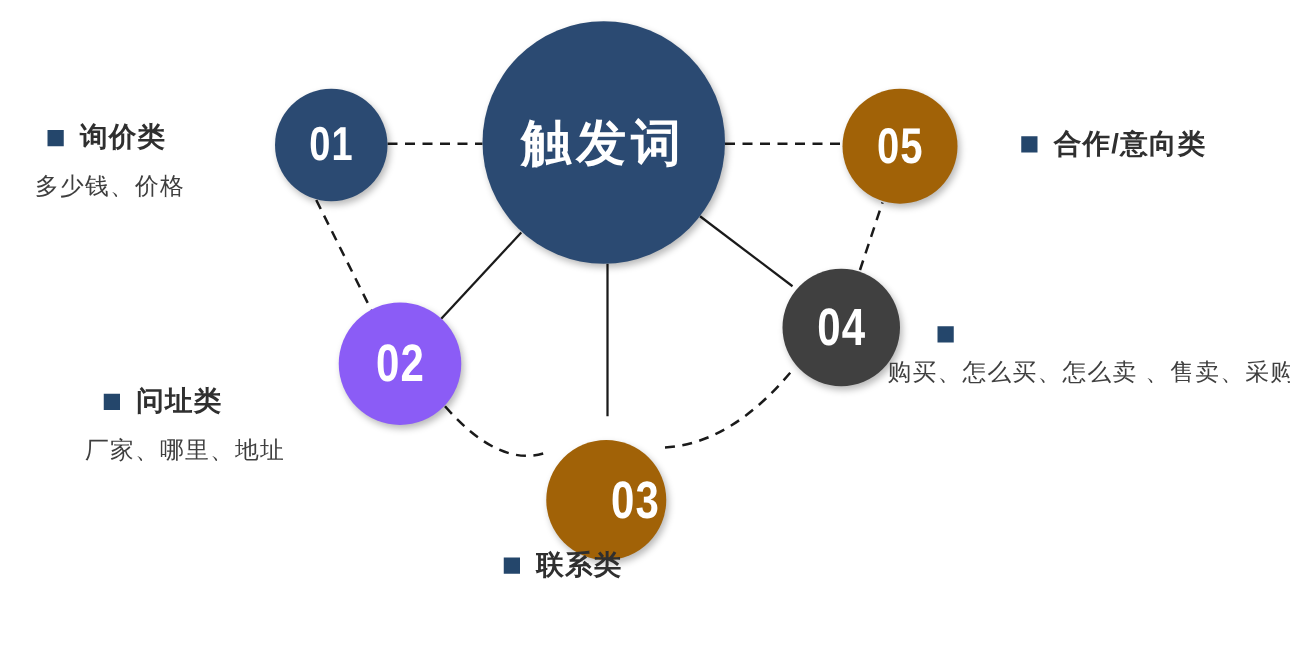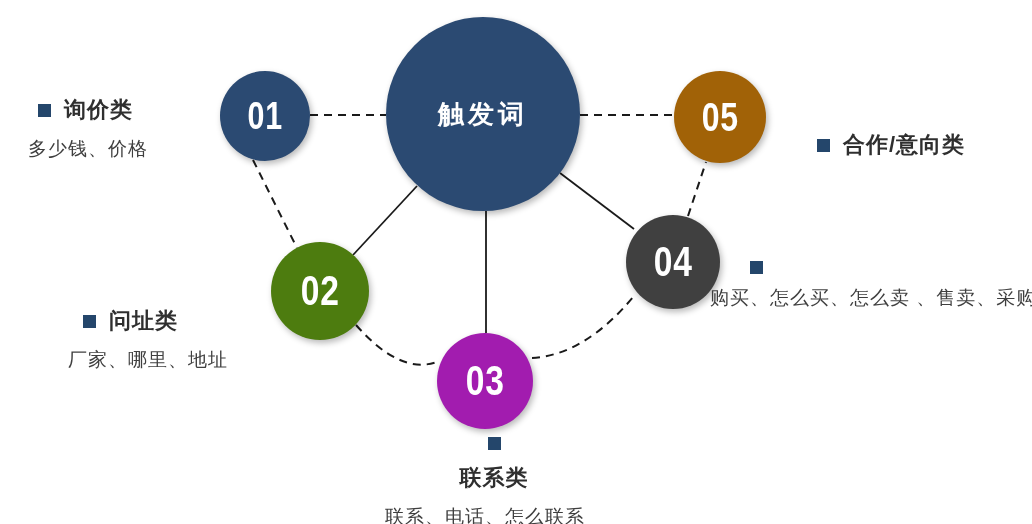--- a/index.html
+++ b/index.html
@@ -17,7 +17,7 @@
     box-shadow:2px 3px 6px rgba(0,0,0,.28);
   }
   .num{font-size:42px;letter-spacing:1px;transform:scaleX(.8);}
-  .center-label{font-size:26px;font-weight:700;letter-spacing:4px;}
+  .center-label{font-size:40px;font-weight:700;letter-spacing:4px;}
   .cat{position:absolute;white-space:nowrap;}
   .cat-head{display:flex;align-items:center;gap:13px;}
   .cat-title{font-size:22px;font-weight:700;color:#2f2f2f;letter-spacing:1px;}

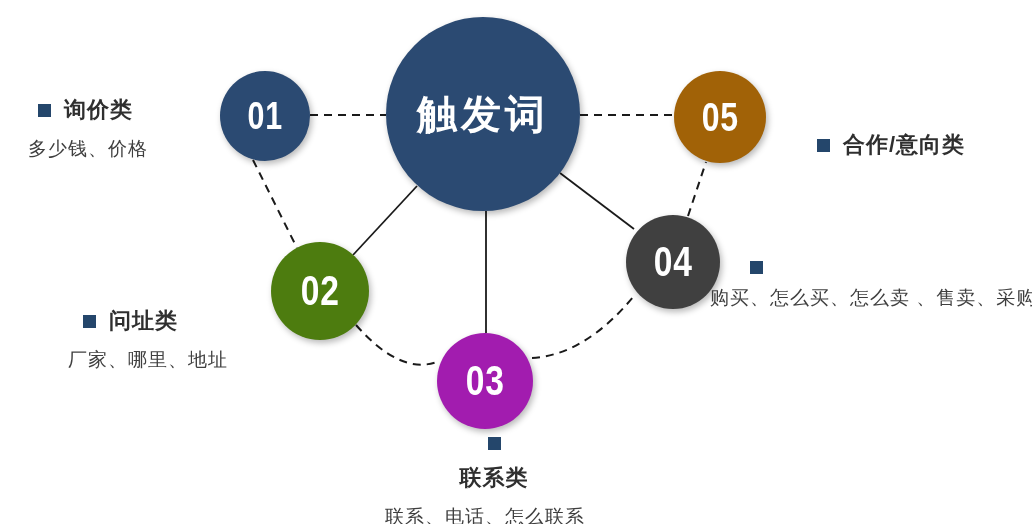--- a/index.html
+++ b/index.html
@@ -96,7 +96,7 @@
     <div class="cat-sub">购买、怎么买、怎么卖 、售卖、采购</div>
   </div>
 
-  <div class="cat" style="left:812px;top:130px;">
+  <div class="cat" style="left:812px;top:100px;">
     <div class="cat-head" style="margin-left:5px;">
       <span class="bullet" style="background: rgb(36, 70, 107);"></span>
       <span class="cat-title">合作/意向类</span>

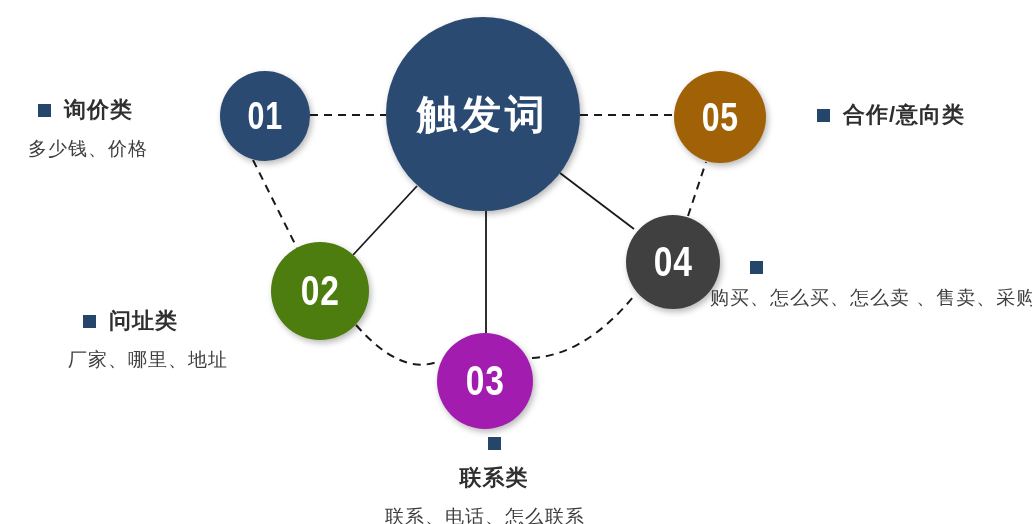--- a/index.html
+++ b/index.html
@@ -49,7 +49,7 @@
     <span class="num" style="font-size:38px">01</span>
   </div>
 
-  <div class="node" style="left: 271px; top: 242px; width: 98px; height: 98px; background: #4d7c0f;">
+  <div class="node" style="left: 271px; top: 242px; width: 98px; height: 98px; background: #8b5cf6;">
     <span class="num">02</span>
   </div>
 

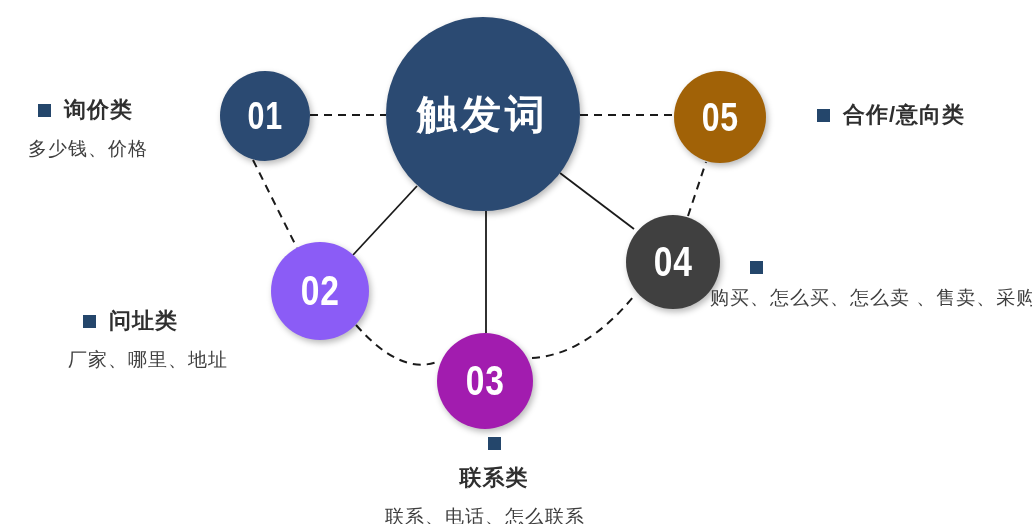--- a/index.html
+++ b/index.html
@@ -53,7 +53,7 @@
     <span class="num">02</span>
   </div>
 
-  <div class="node" style="left: 437px; top: 333px; width: 96px; height: 96px; background: #a21caf;">
+  <div class="node" style="left: 437px; top: 352px; width: 96px; height: 96px; background: #a16207; justify-content: flex-end;">
     <span class="num">03</span>
   </div>
 

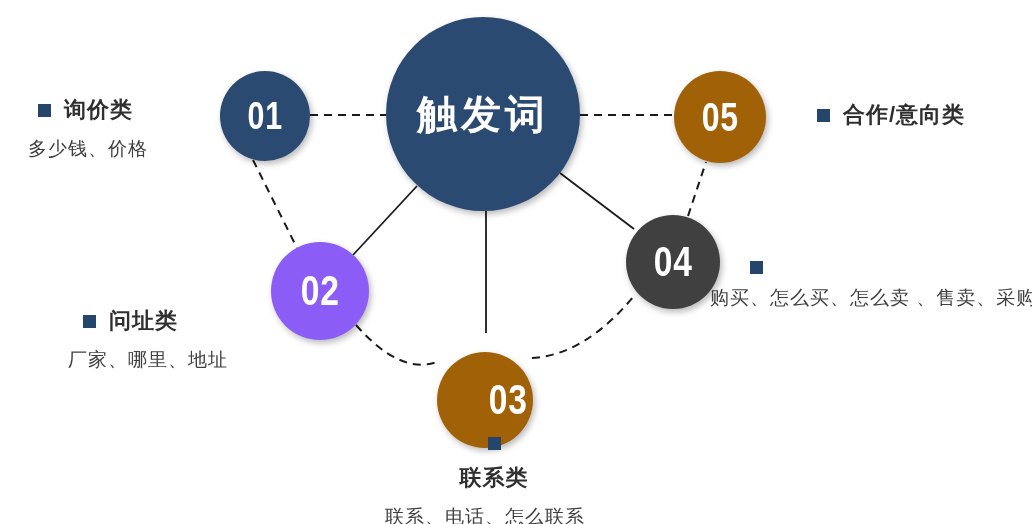--- a/index.html
+++ b/index.html
@@ -82,7 +82,7 @@
   </div>
 
   <div class="cat" style="left:385px;top:437px;">
-    <div class="cat-head" style="margin-left:18px;flex-direction:column;">
+    <div class="cat-head" style="margin-left:18px;">
       <span class="bullet" style="background: rgb(36, 70, 107);"></span>
       <span class="cat-title">联系类</span>
     </div>

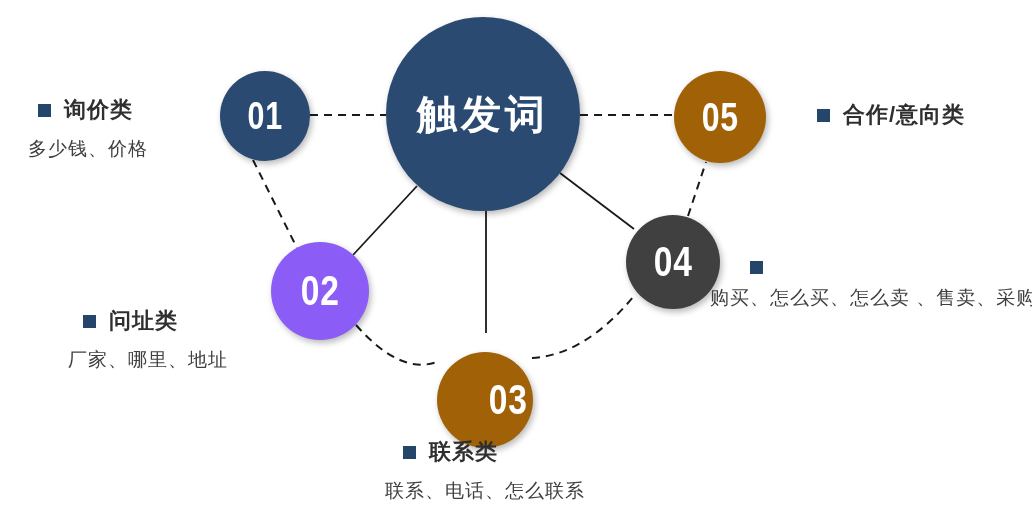--- a/index.html
+++ b/index.html
@@ -86,7 +86,6 @@
       <span class="bullet" style="background: rgb(36, 70, 107);"></span>
       <span class="cat-title">联系类</span>
     </div>
-    <div class="cat-sub">联系、电话、怎么联系</div>
   </div>
 
   <div class="cat" style="left:710px;top:261px;">

